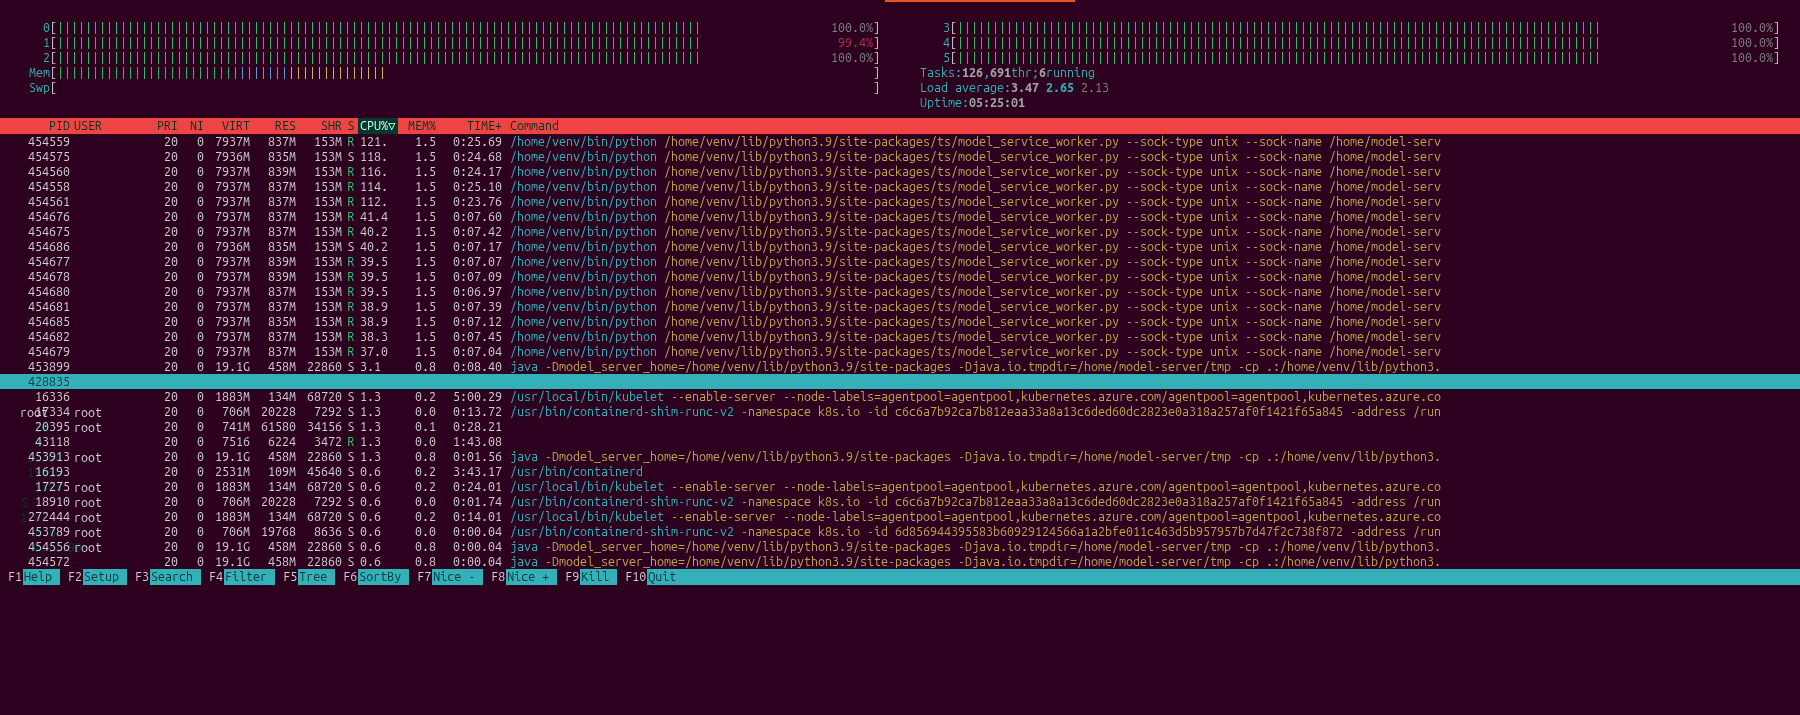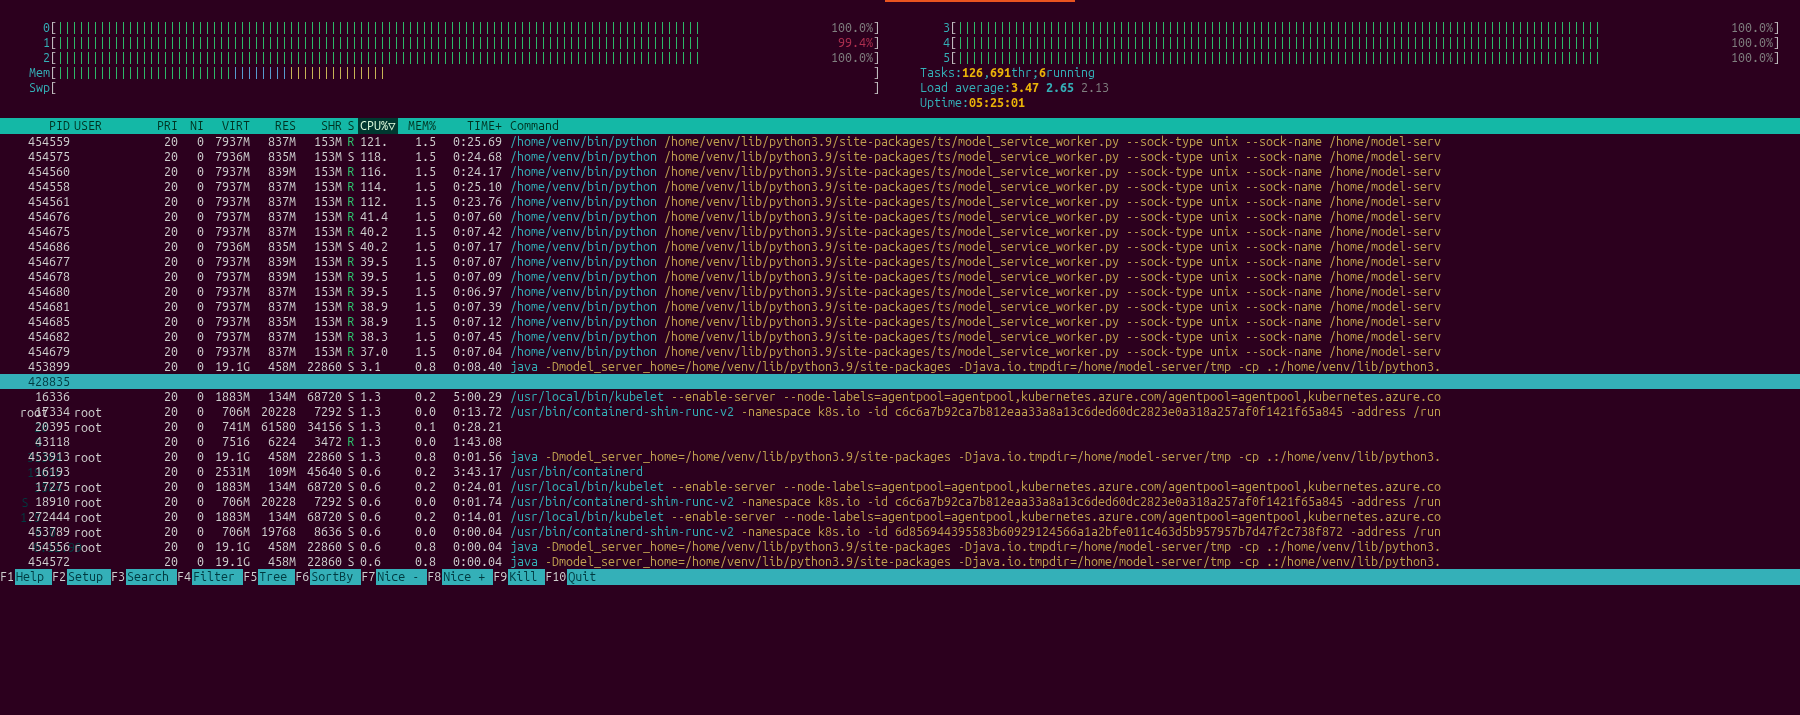--- a/index.html
+++ b/index.html
@@ -42,7 +42,7 @@
   .pct .val { color: #808080; }
   .pct .hi  { color: #b03050; }
   .info-line { color: #34b0b8; }
-  .info-line b { color: #eab308; font-weight: bold; }
+  .info-line b { color: #a3a3a3; font-weight: bold; }
   .header-row {
     background: #14b8a6;
     color: #003220;

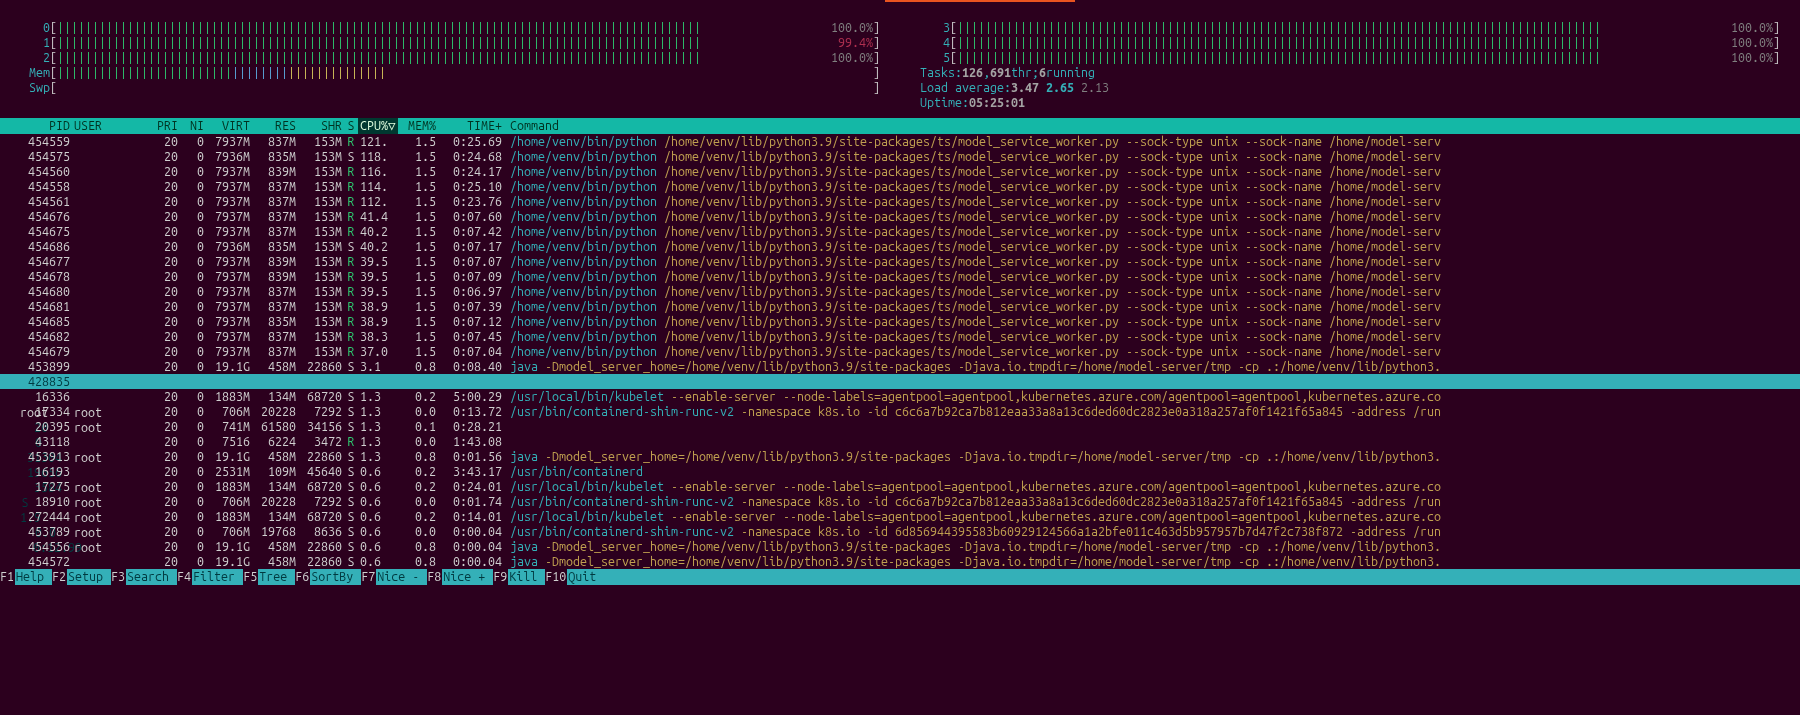--- a/index.html
+++ b/index.html
@@ -44,7 +44,7 @@
   .info-line { color: #34b0b8; }
   .info-line b { color: #a3a3a3; font-weight: bold; }
   .header-row {
-    background: #14b8a6;
+    background: #ef4444;
     color: #003220;
     display: flex;
     height: 16px;

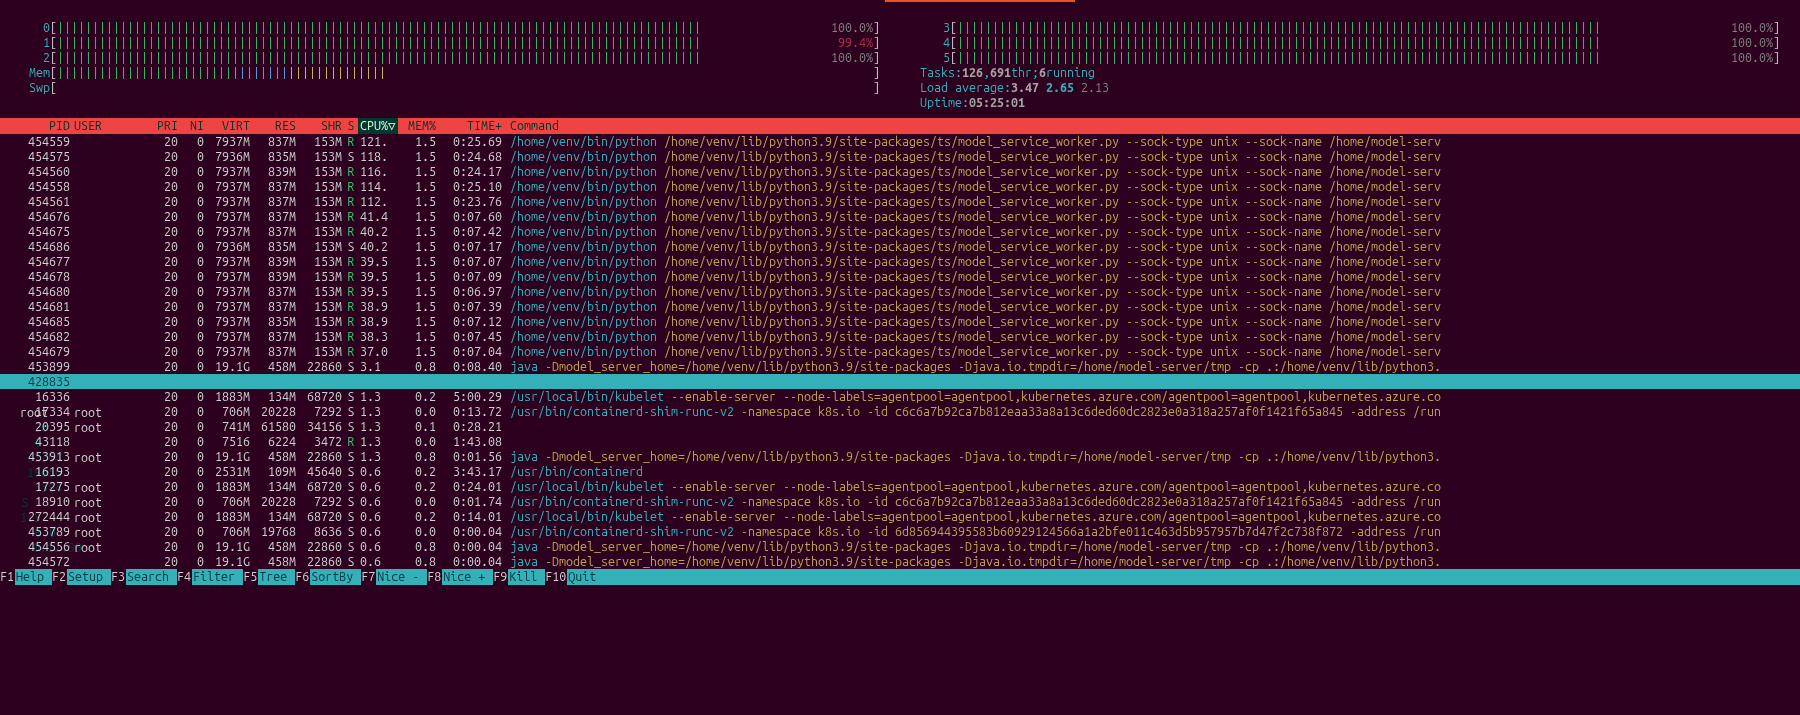--- a/index.html
+++ b/index.html
@@ -86,7 +86,7 @@
     display: flex;
     height: 16px;
   }
-  .fkey { color: #d0d0d0; background: #2c001e; padding: 0 1px 0 0; }
+  .fkey { color: #d0d0d0; background: #2c001e; padding: 0 1px 0 8px; }
   .flab { background: #34b0b8; color: #003a40; padding: 0 8px 0 1px; }
   .footer-fill { flex: 1; background: #34b0b8; }
 </style>

